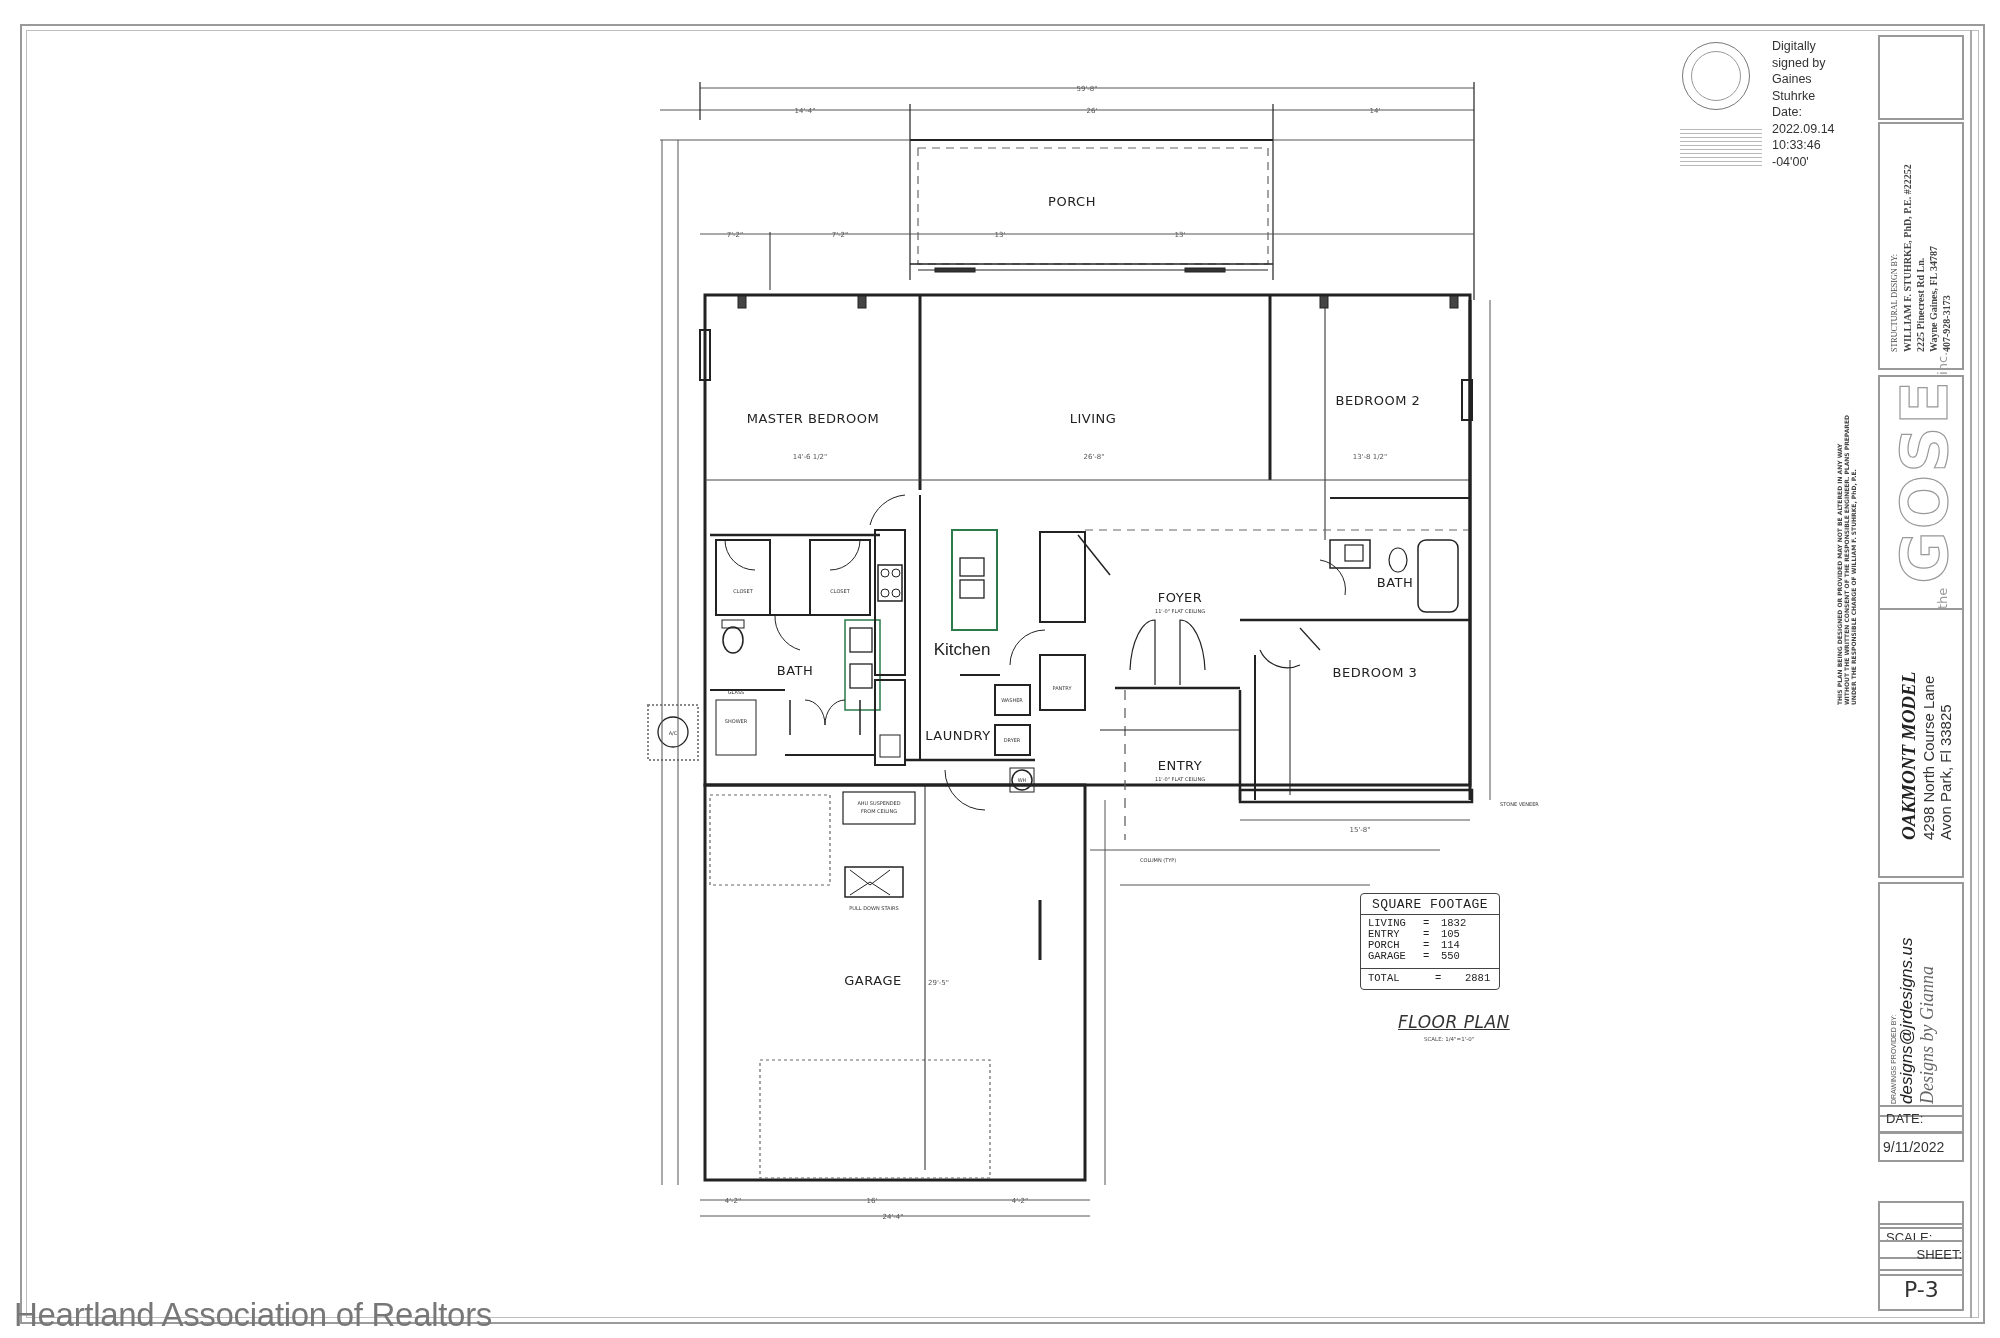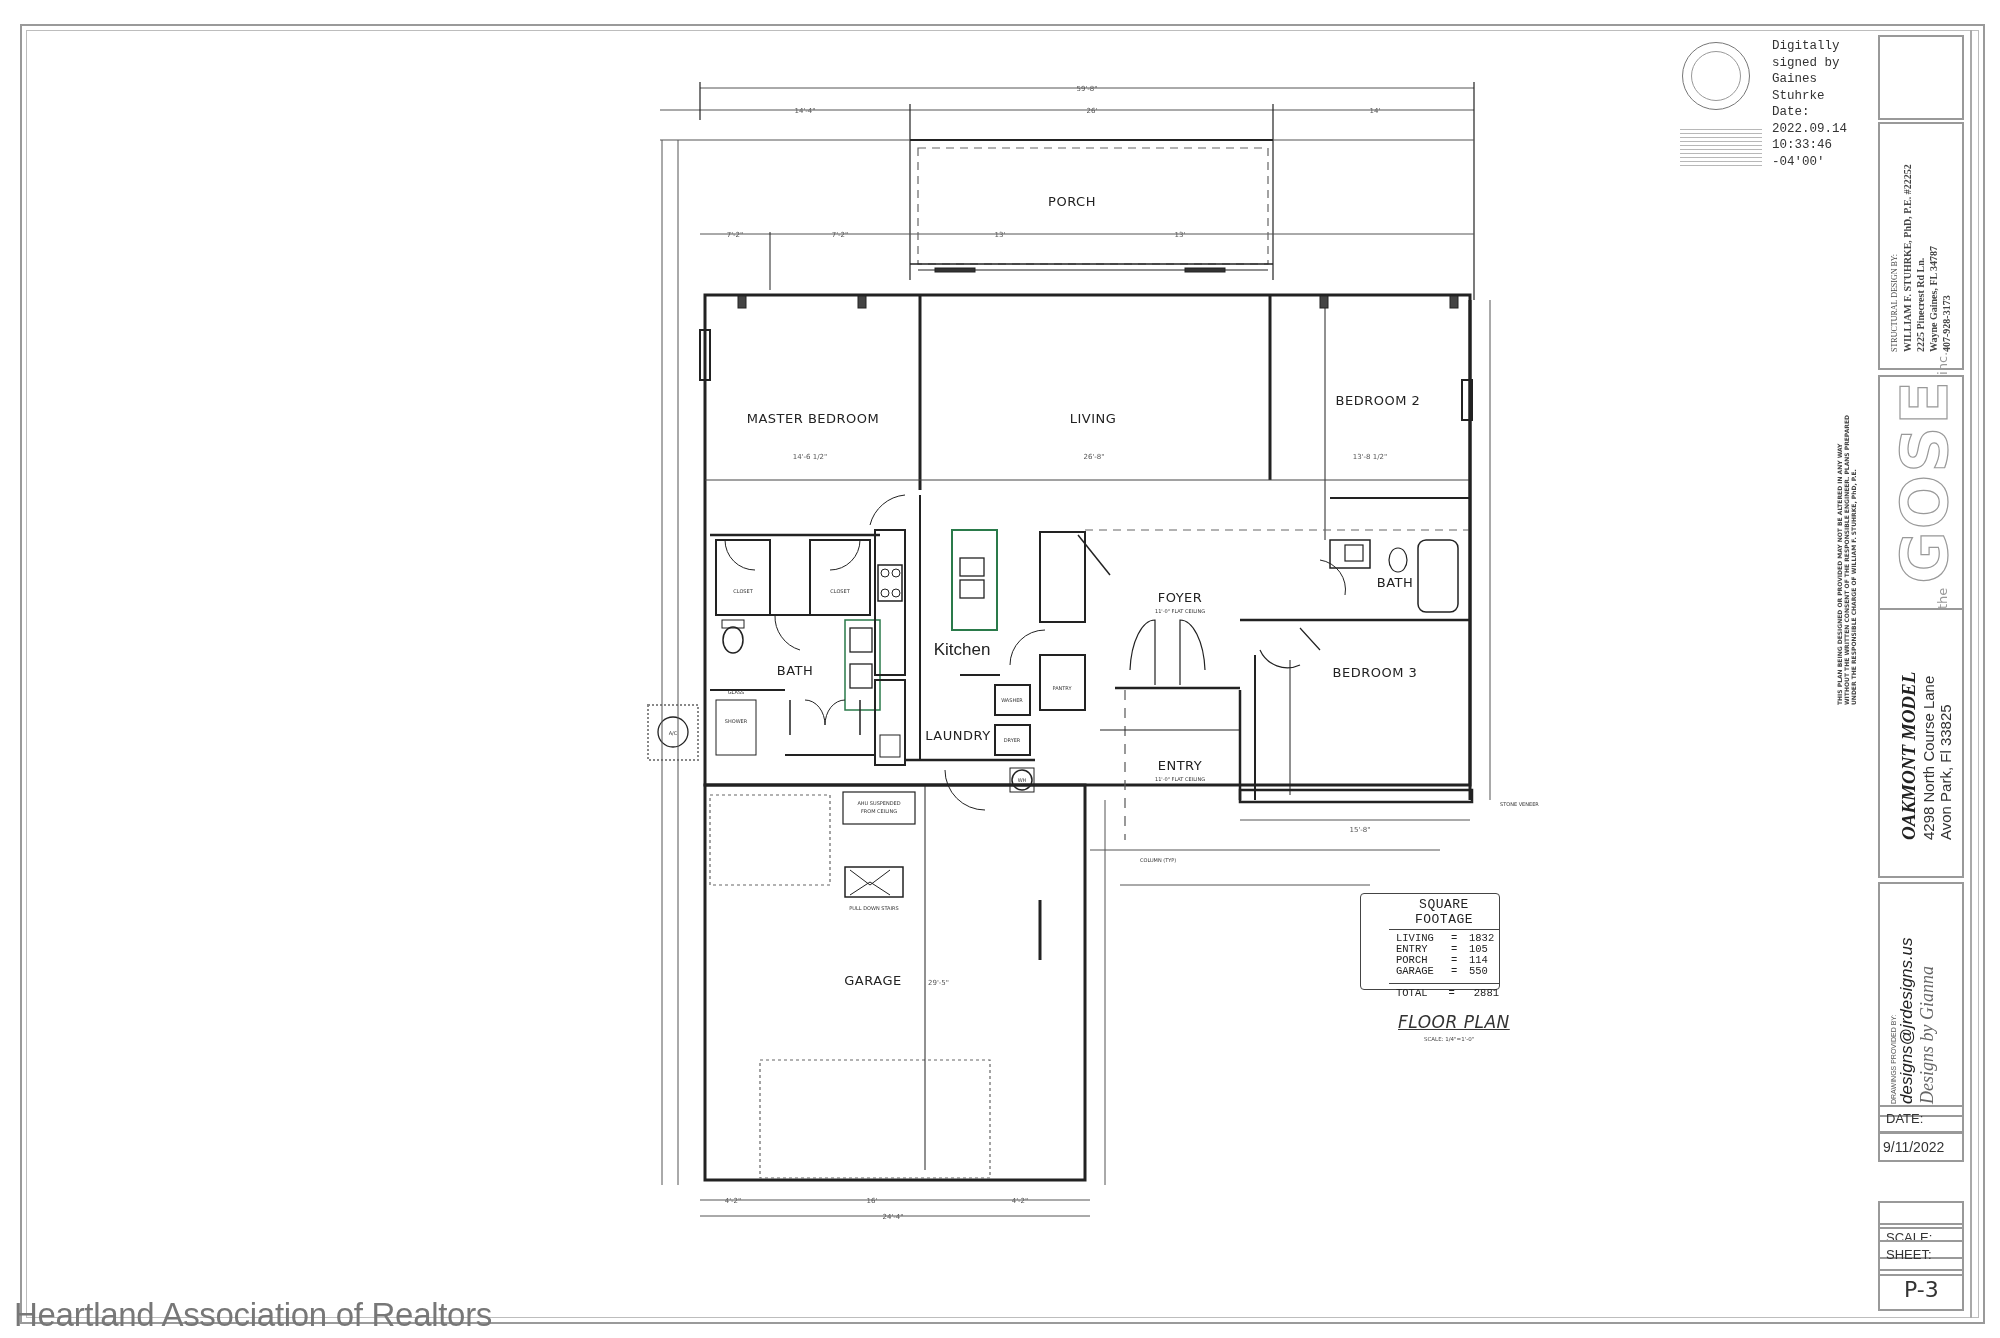--- a/index.html
+++ b/index.html
@@ -19,7 +19,7 @@
   .seal { position:absolute; left:2px; top:4px; width:68px; height:68px; border-radius:50%; border:1.5px solid #777; box-sizing:border-box; }
   .seal::after { content:""; position:absolute; left:8px; top:8px; width:48px; height:48px; border-radius:50%; border:1px solid #999; }
   .seal-text { position:absolute; left:0; top:88px; width:82px; height:40px; background:repeating-linear-gradient(#fff 0 3px,#888 3px 4px); opacity:.6; }
-  .sig-text { position:absolute; left:92px; top:0; font-family:Liberation Mono, monospace; font-size:12.5px; line-height:16.5px; color:#333; }
+  .sig-text { position:absolute; left:92px; top:0; font-family:Liberation Sans, sans-serif; font-size:12.5px; line-height:16.5px; color:#333; }
   .sig-text div { white-space:nowrap; }
 
   

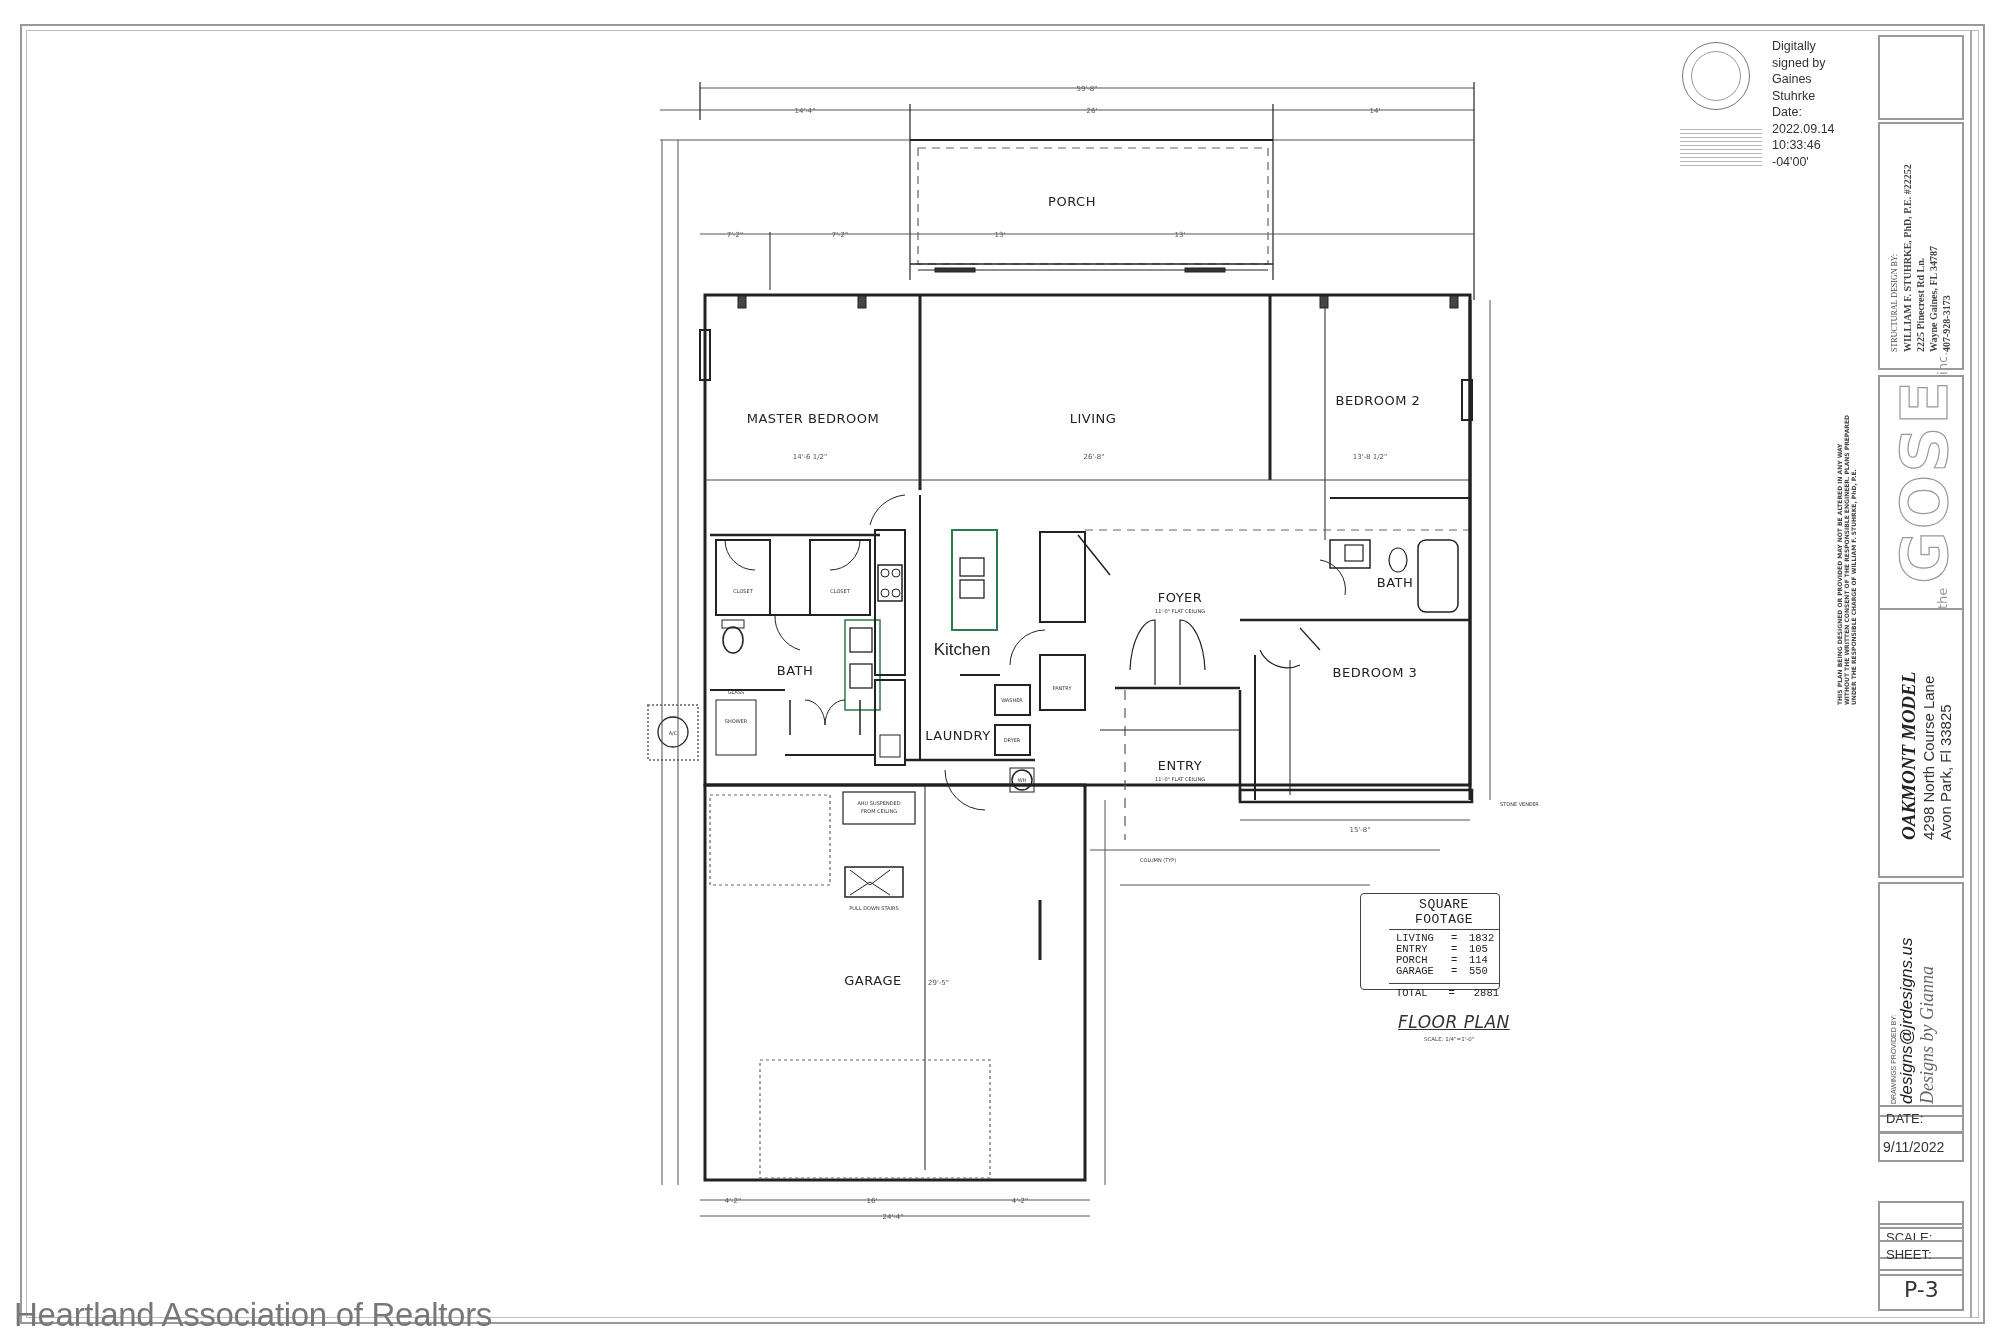--- a/index.html
+++ b/index.html
@@ -38,7 +38,7 @@
   .tb-cell { position:absolute; left:4px; width:86px; border:2px solid #999; box-sizing:border-box; font-family:"Liberation Sans", sans-serif; color:#333; padding-left:6px; }
   .disclaimer { font-family:"DejaVu Sans", sans-serif; font-size:6px; color:#444; line-height:7px; font-weight:bold; }
 
-  .sqft { position:absolute; left:1360px; top:893px; width:140px; height:97px; border:1.5px solid #444; border-radius:4px; box-sizing:border-box; font-family:"Liberation Mono", monospace; color:#222;padding-left:28px; }
+  .sqft { position:absolute; left:1360px; top:893px; width:140px; height:97px; border:1.5px solid #444; border-radius:4px; box-sizing:border-box; font-family:"Liberation Mono", monospace; color:#222; }
   .sqft-head { font-size:13px; text-align:center; border-bottom:1.5px solid #444; padding:3px 0 2px; letter-spacing:0.5px; }
   .sqft-row { display:flex; font-size:10.5px; line-height:11px; padding-left:7px; }
   .sqft-row span:first-child { width:55px; }

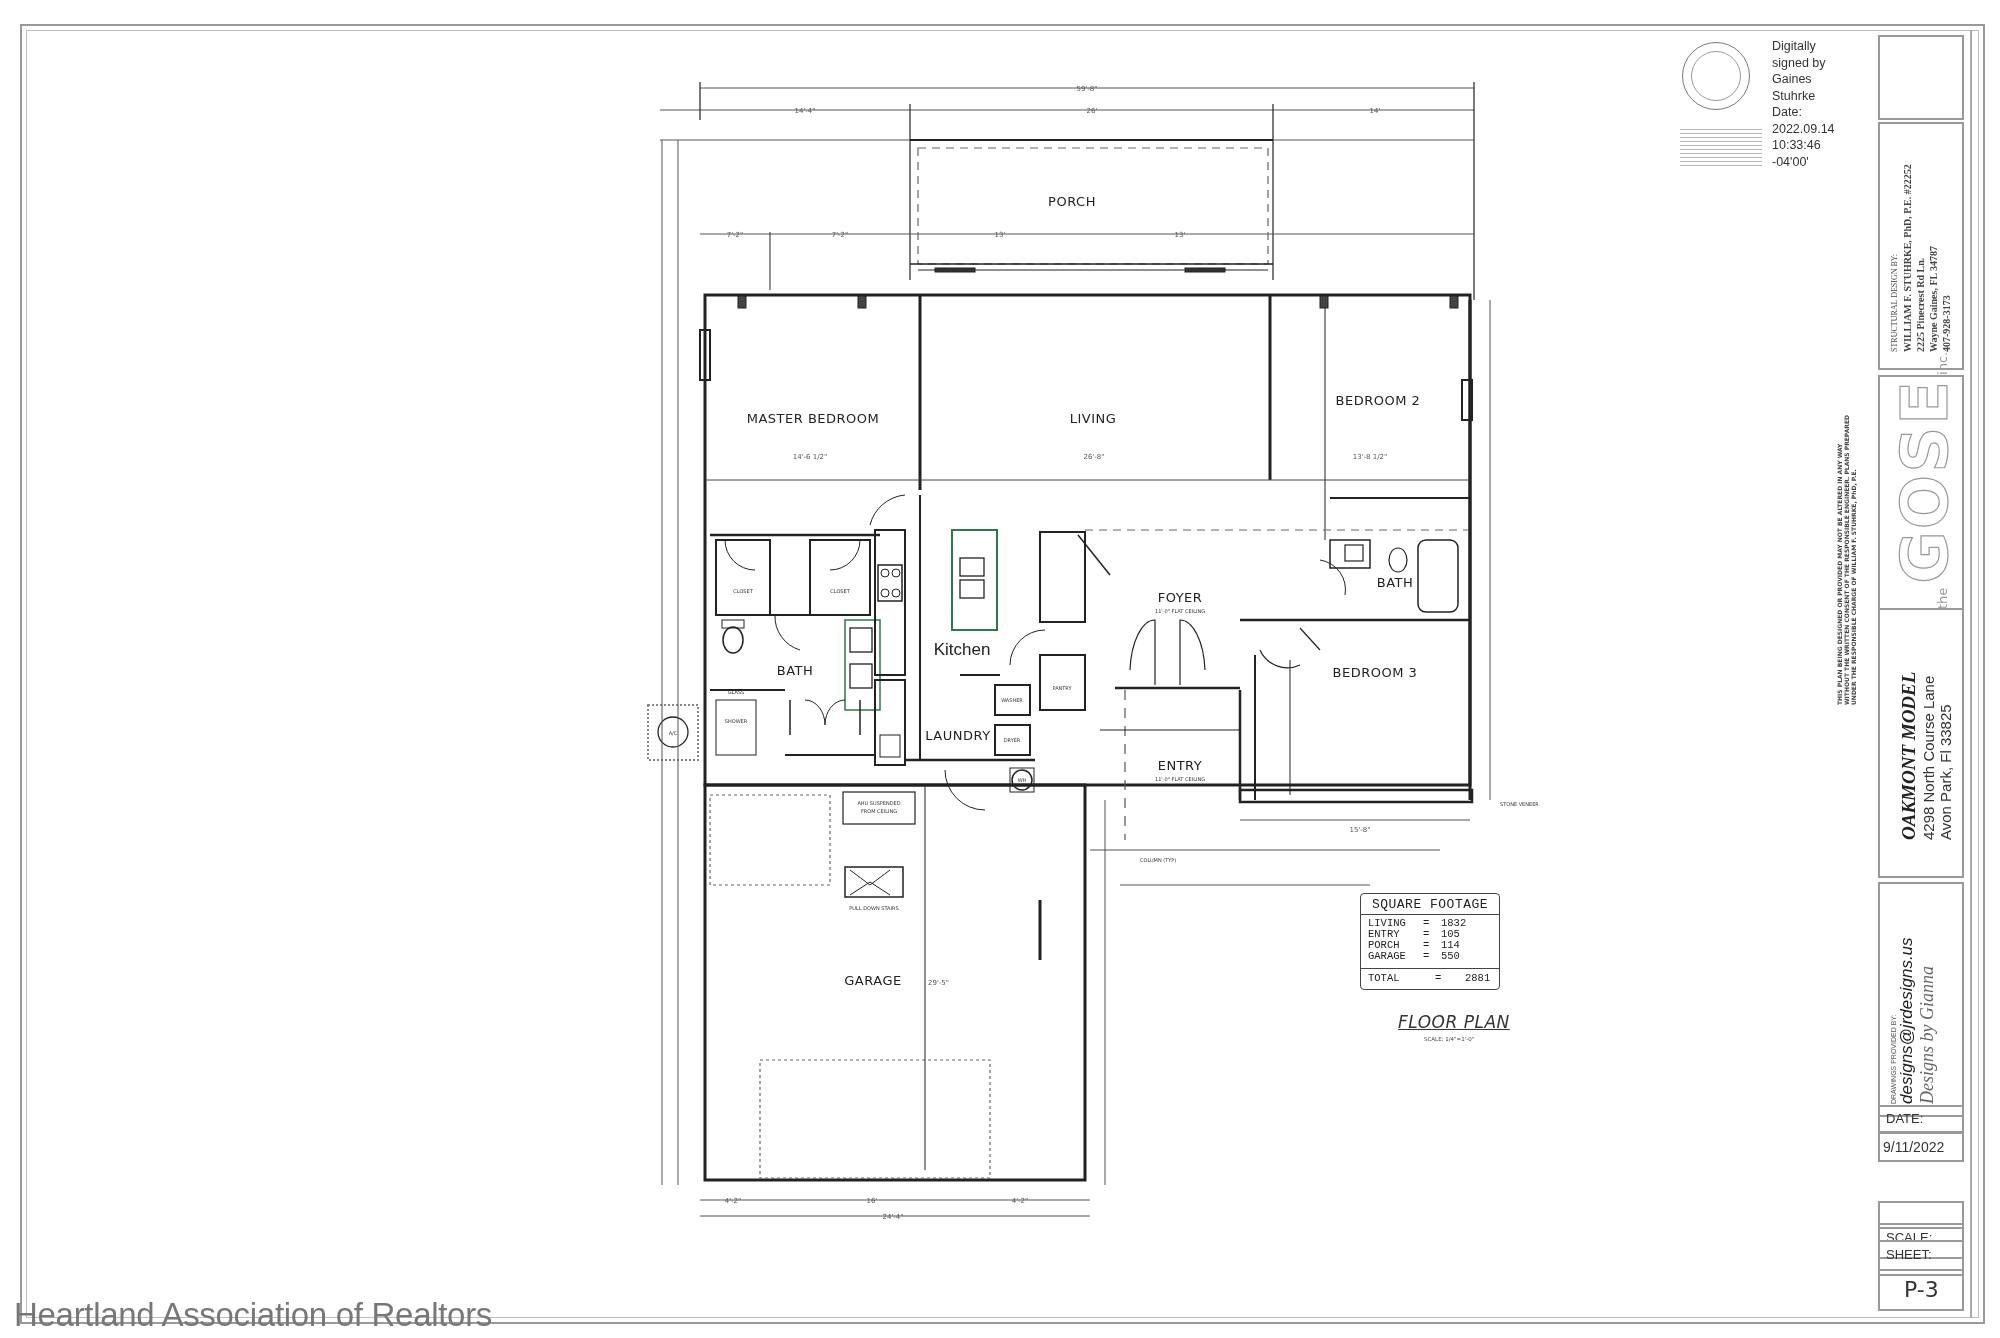--- a/index.html
+++ b/index.html
@@ -326,7 +326,7 @@
     <div class="tb-cell" style="top:1102px; height:30px; font-size:14px; line-height:26px; padding-left:3px;">9/11/2022</div>
     <div class="tb-cell" style="top:1193px; height:36px; font-size:13px; line-height:26px;">SCALE:</div>
     <div class="tb-cell" style="top:1171px; height:28px; font-size:13px;"></div>
-    <div class="tb-cell" style="top:1210px; height:36px; font-size:13px; line-height:26px;">SHEET:</div>
+    <div class="tb-cell" style="top:1210px; height:36px; font-size:13px; line-height:26px;text-align:right;">SHEET:</div>
     <div class="tb-cell" style="top:1239px; height:42px; font-size:22px; line-height:38px; padding-left:24px; font-family:'DejaVu Sans',sans-serif;">P-3</div>
   </div>
 

